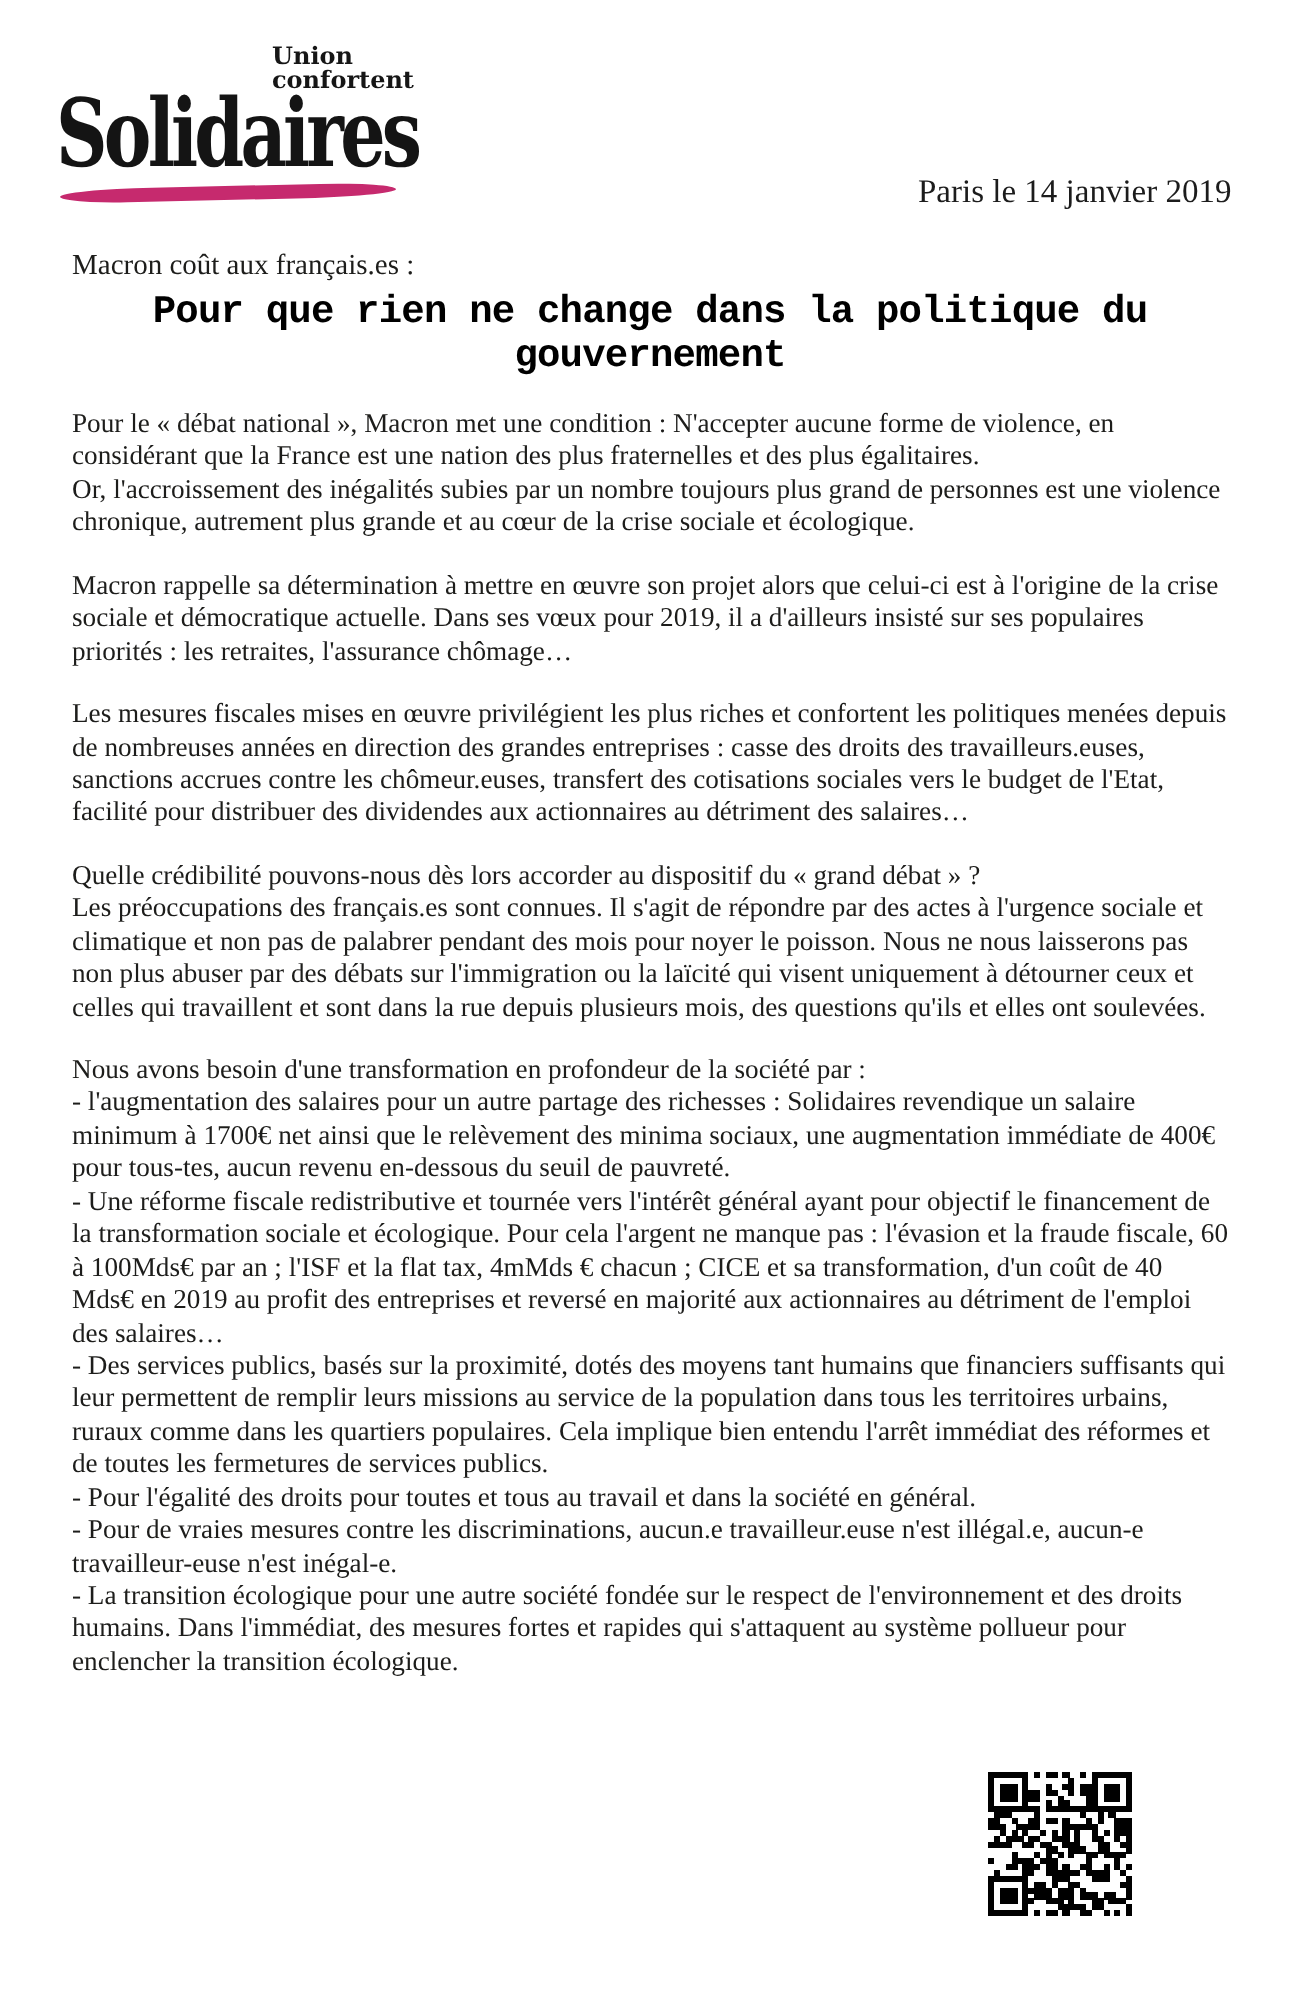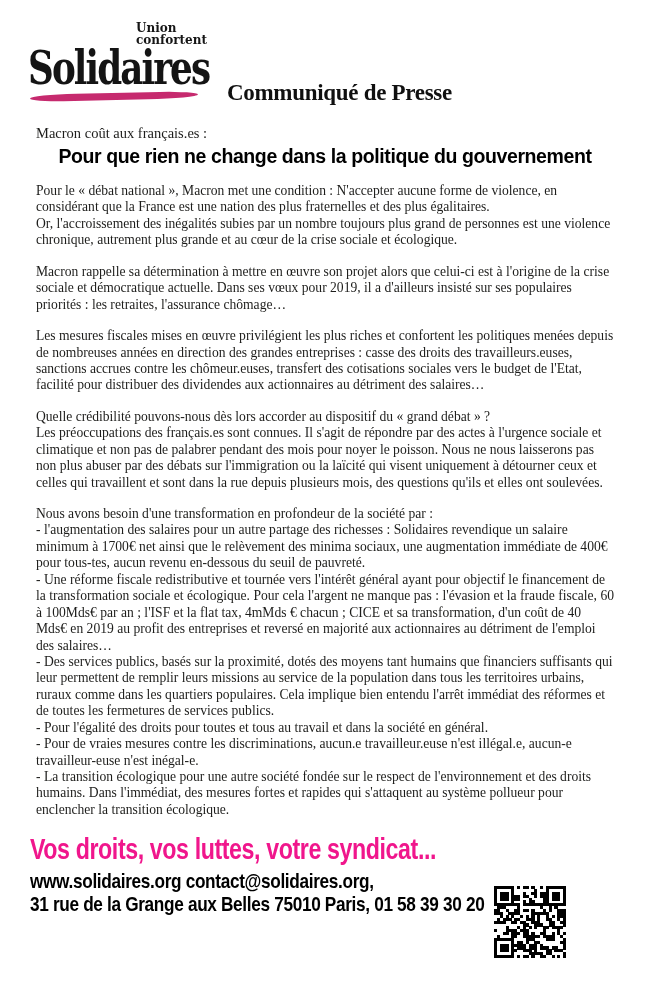--- a/index.html
+++ b/index.html
@@ -96,7 +96,6 @@
       <div class="logo-name">Solidaires</div>
       <div class="logo-underline"></div>
     </div>
-    <div class="doc-type">Communiqué de Presse</div>
   </div>
 
   <div class="content">

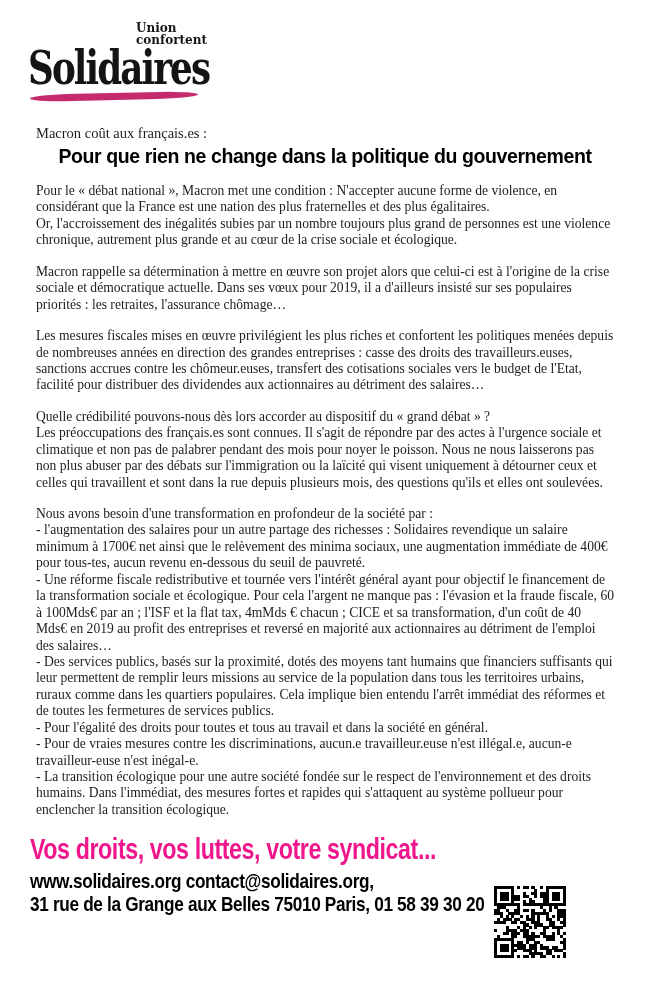--- a/index.html
+++ b/index.html
@@ -96,6 +96,7 @@
       <div class="logo-name">Solidaires</div>
       <div class="logo-underline"></div>
     </div>
+    <div class="dateline">Paris le 14 janvier 2019</div>
   </div>
 
   <div class="content">

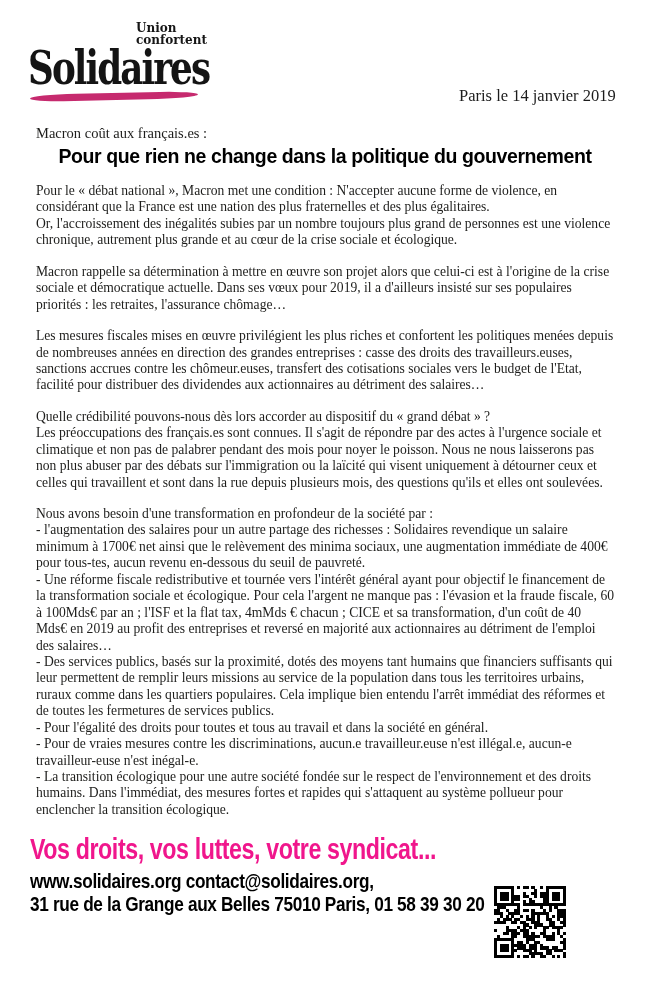--- a/index.html
+++ b/index.html
@@ -51,7 +51,7 @@
   .kicker{font-size:14.5px;margin-top:7px;}
   .headline{
     text-align:center;
-    font-family:Liberation Sans, sans-serif;
+    font-family:Liberation Mono, monospace;
     font-weight:bold;font-size:19.5px;letter-spacing:-0.4px;
     color:#000;margin-top:3px;
   }

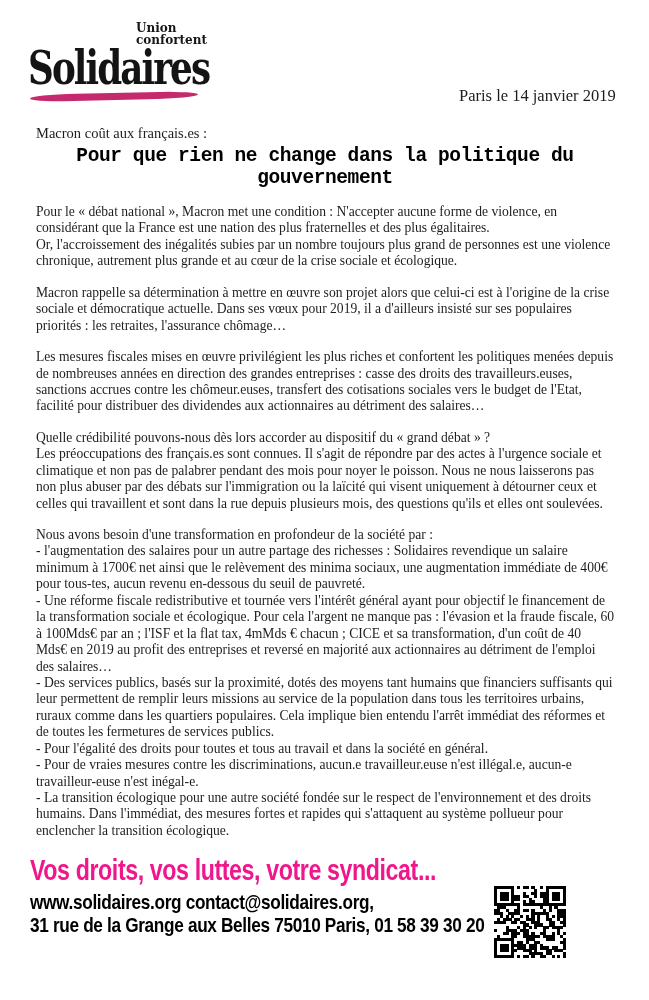--- a/index.html
+++ b/index.html
@@ -119,11 +119,6 @@
       </div>
   </div>
 
-  <div class="footer">
-    <div class="slogan">Vos droits, vos luttes, votre syndicat...</div>
-    <div class="contact-line">www.solidaires.org contact@solidaires.org,</div>
-    <div class="contact-line">31 rue de la Grange aux Belles 75010 Paris, 01 58 39 30 20</div>
-  </div>
 
   <div class="qr" style="position: absolute;">
       <div style="position:absolute;left:0px;top:0px;width:3.13px;height:3.13px;background:#000"></div>

